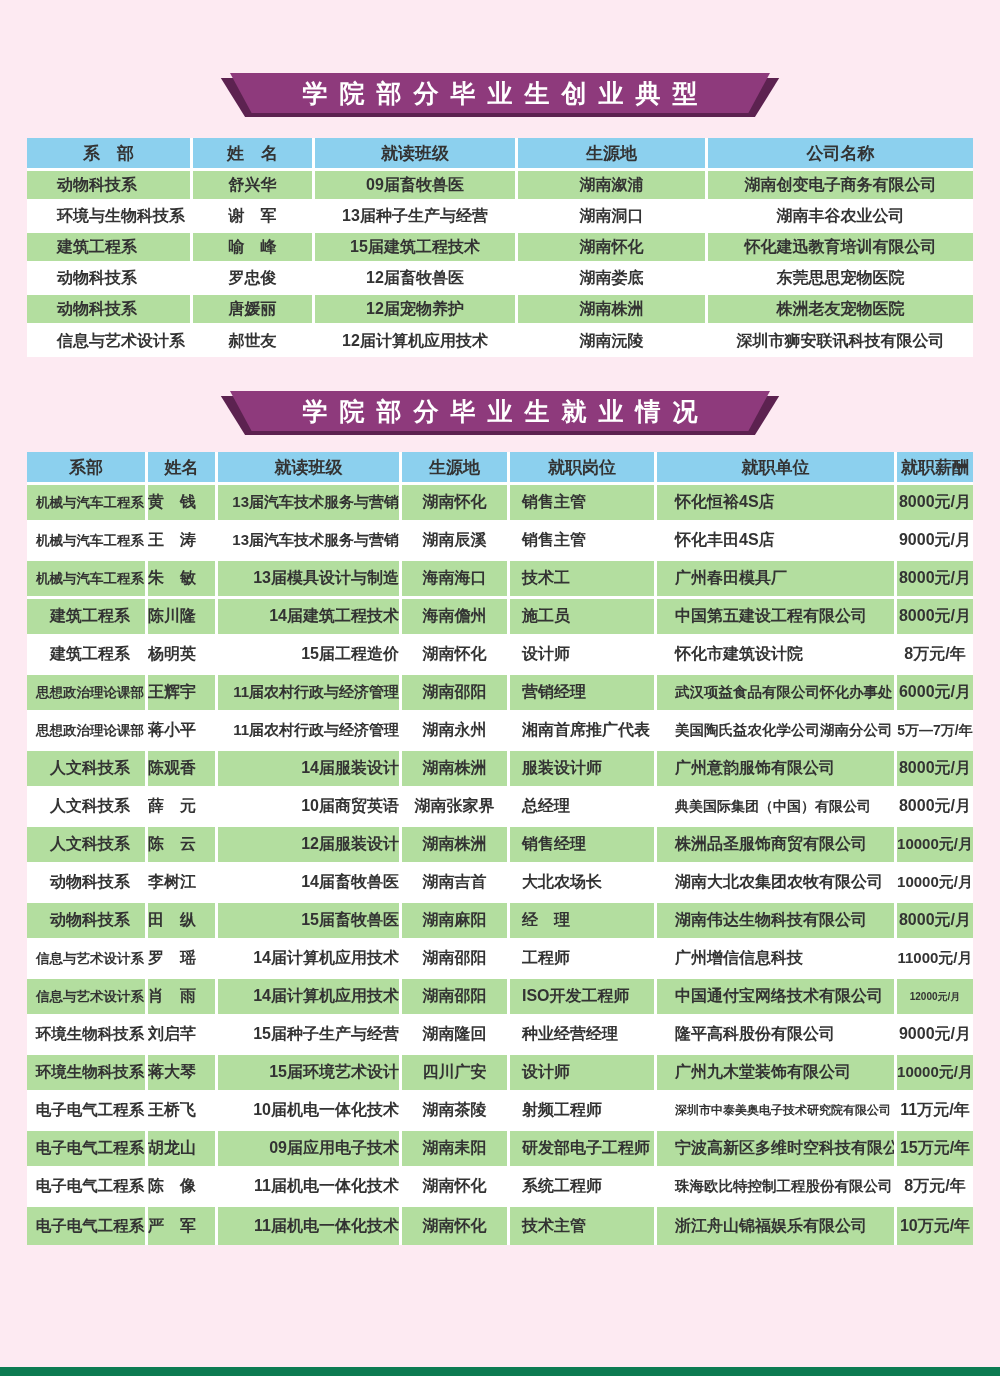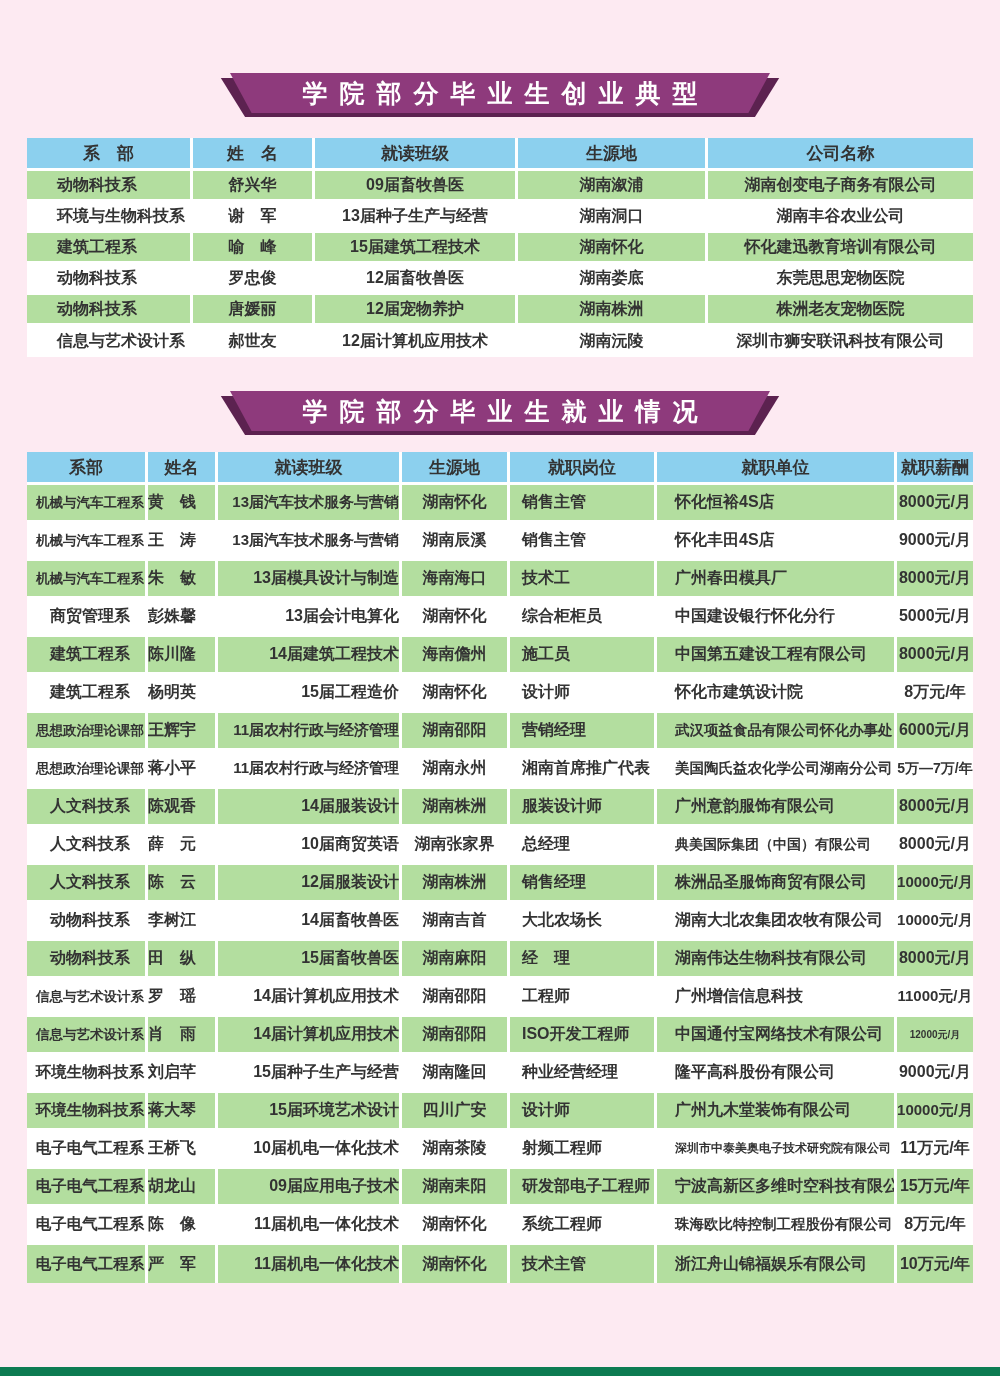--- a/index.html
+++ b/index.html
@@ -184,15 +184,6 @@
         <td>广州春田模具厂</td>
         <td>8000元/月</td>
       </tr>
-      <tr class="white">
-        <td>商贸管理系</td>
-        <td>彭姝馨</td>
-        <td>13届会计电算化</td>
-        <td>湖南怀化</td>
-        <td>综合柜柜员</td>
-        <td>中国建设银行怀化分行</td>
-        <td>5000元/月</td>
-      </tr>
       <tr class="green">
         <td>建筑工程系</td>
         <td>陈川隆</td>

